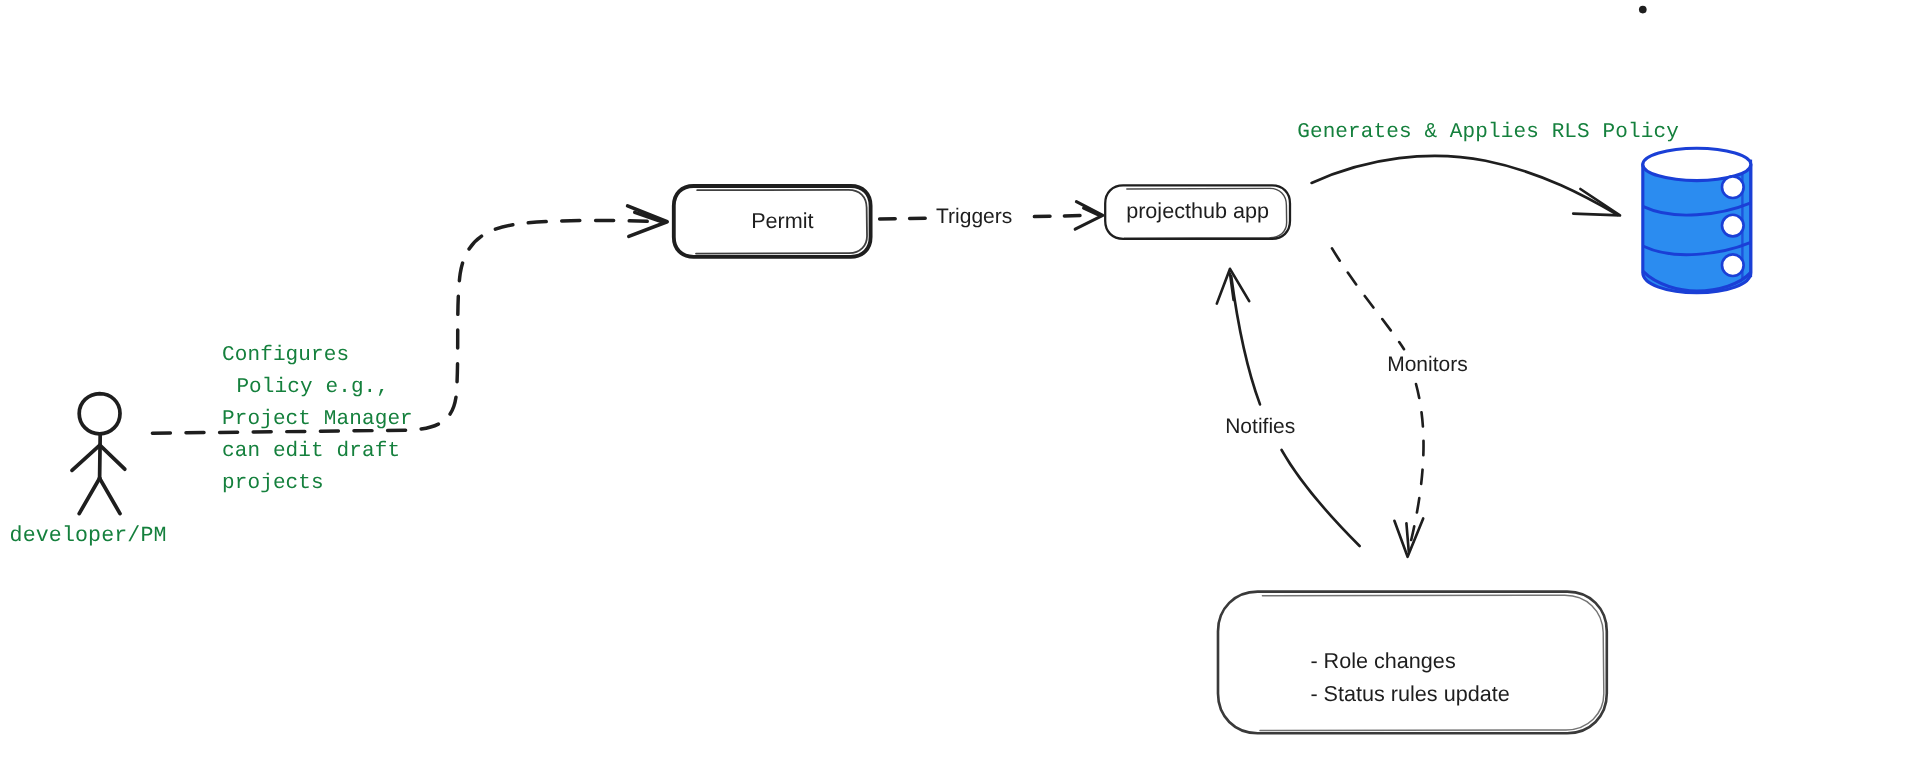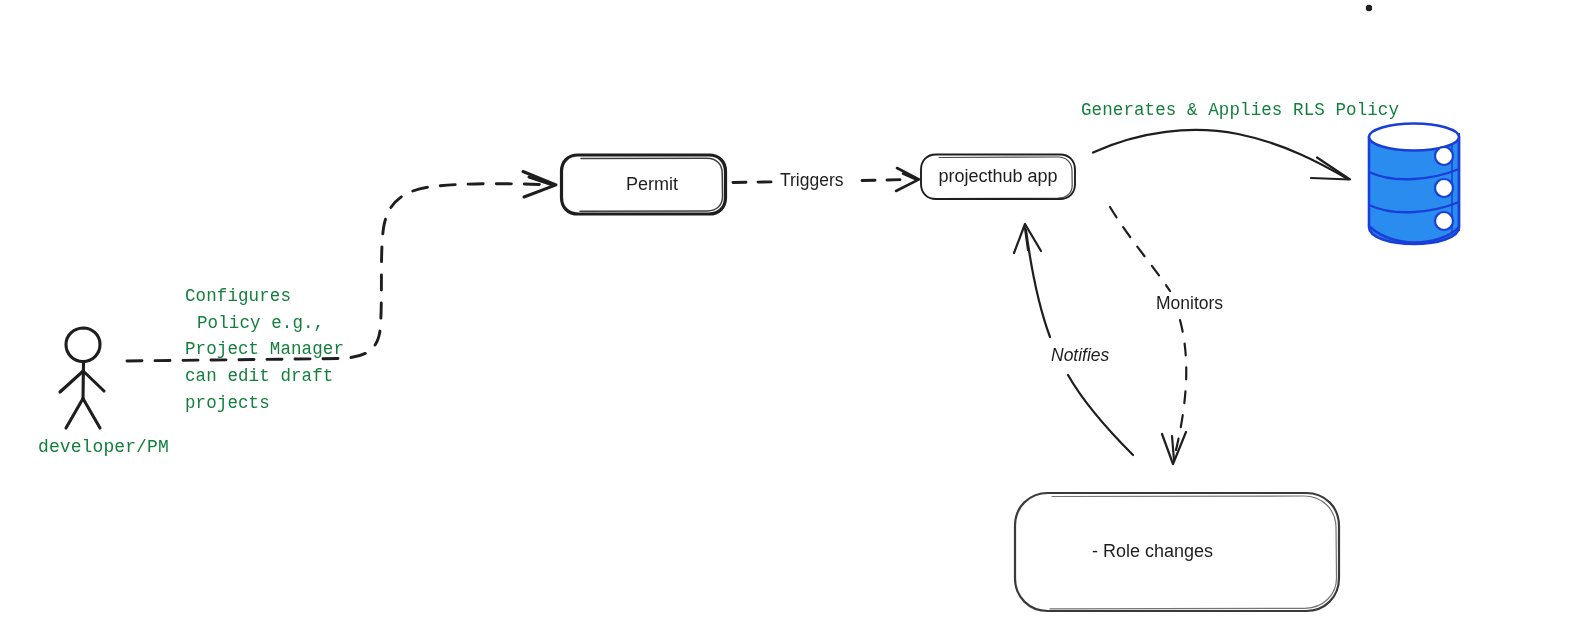--- a/index.html
+++ b/index.html
@@ -198,7 +198,7 @@
 
   <div class="edge-label" style="left:1153px; top:293px; font-size:17.5px;">Monitors</div>
 
-  <div class="edge-label" style="left:1048px; top:345px; font-size:17.5px;font-style:italic;">Notifies</div>
+  <div class="edge-label" style="left:1018px; top:345px; font-size:17.5px;">Notifies</div>
 
   <div class="pce-text" style="left:1092px; top:537px; font-size:18px;text-align:right;">- Role changes</div>
 

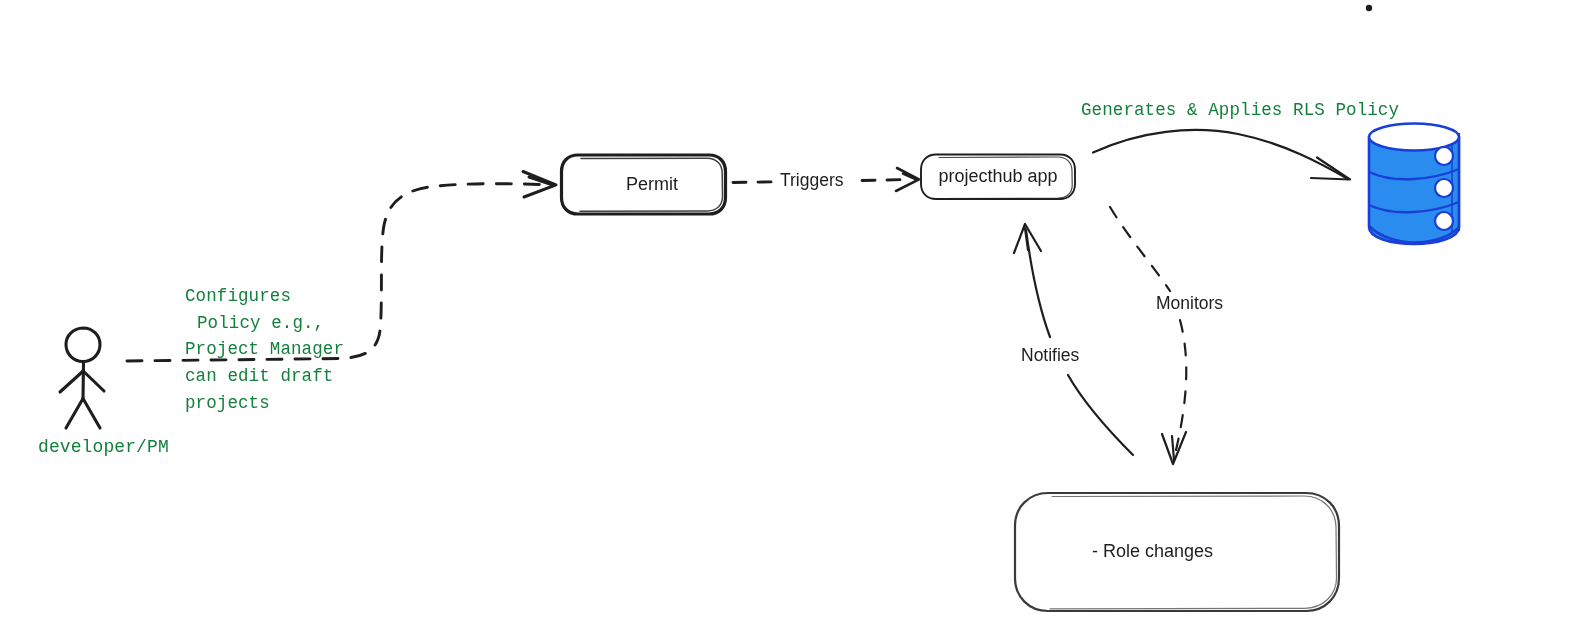--- a/index.html
+++ b/index.html
@@ -179,7 +179,7 @@
 
   </svg>
 
-  <div class="label" style="left:8px; top:436px; font-size:18px;margin-left:30px;">developer/PM</div>
+  <div class="label" style="left:8px; top:436px; font-size:18px;">developer/PM</div>
 
   <div class="label multiline" style="left:185px; top:283px; font-size:17.5px;">Configures</div>
   <div class="label multiline" style="left:185px; top:310px; font-size:17.5px;margin-left:12px;">Policy e.g.,</div>

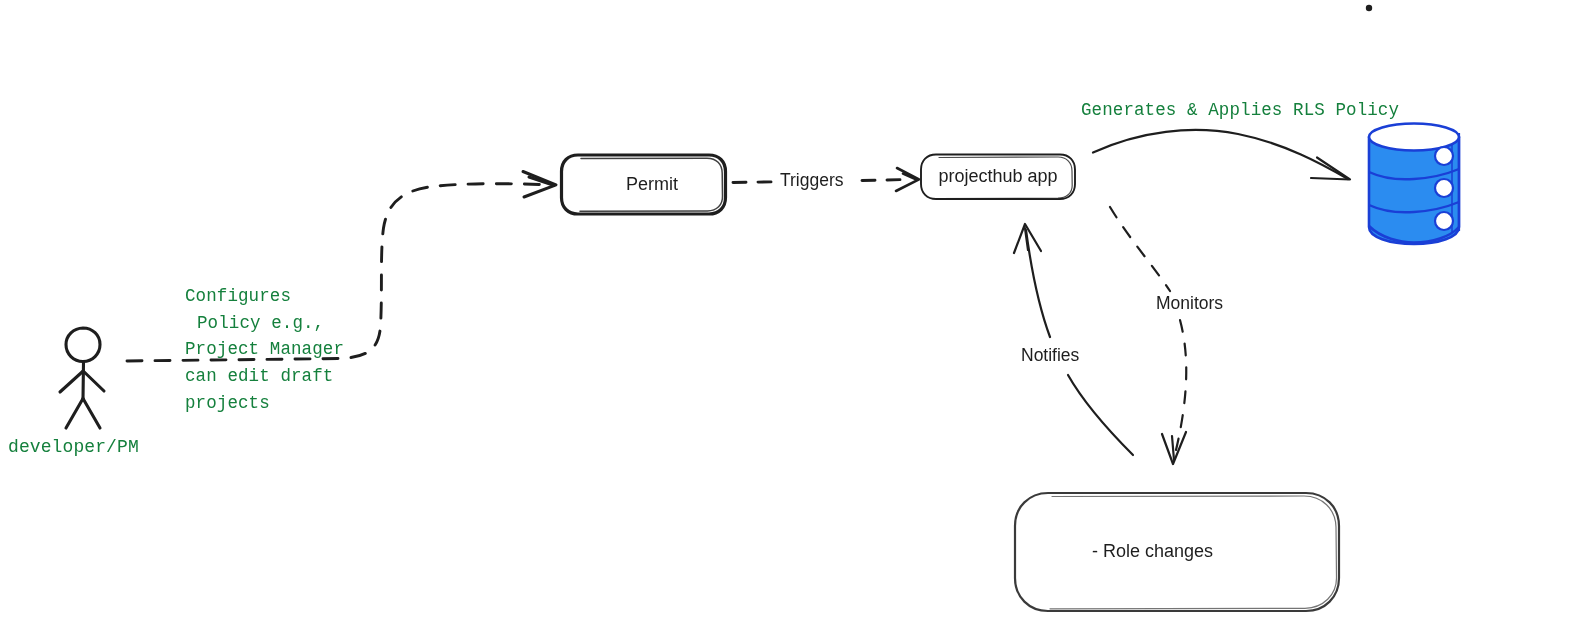--- a/index.html
+++ b/index.html
@@ -201,6 +201,7 @@
   <div class="edge-label" style="left:1018px; top:345px; font-size:17.5px;">Notifies</div>
 
   <div class="pce-text" style="left:1092px; top:537px; font-size:18px;text-align:right;">- Role changes</div>
+  <div class="pce-text" style="left:1092px; top:564px; font-size:18px;">- Status rules update</div>
 
 </div>
 

